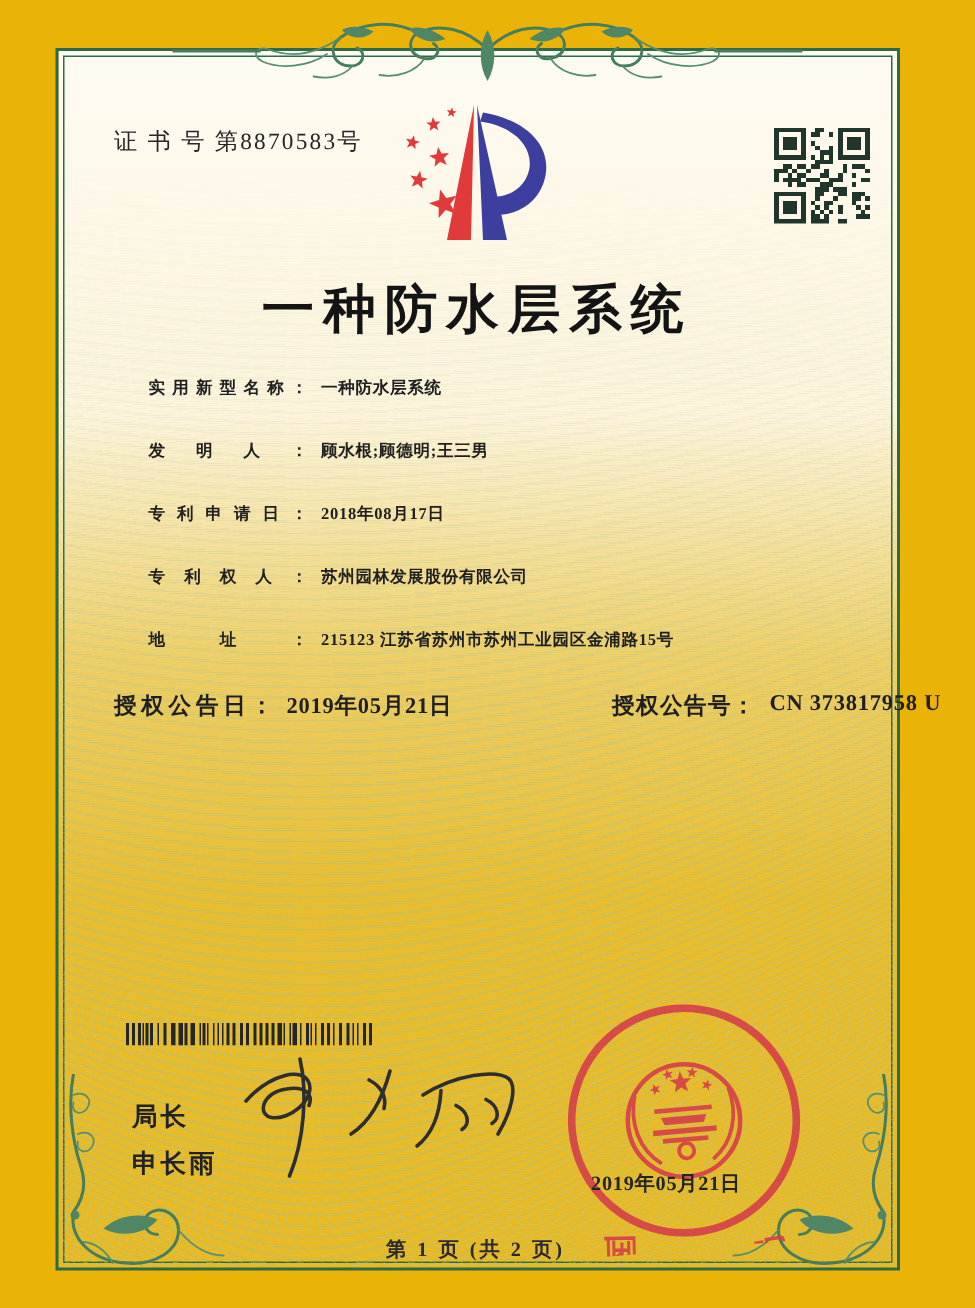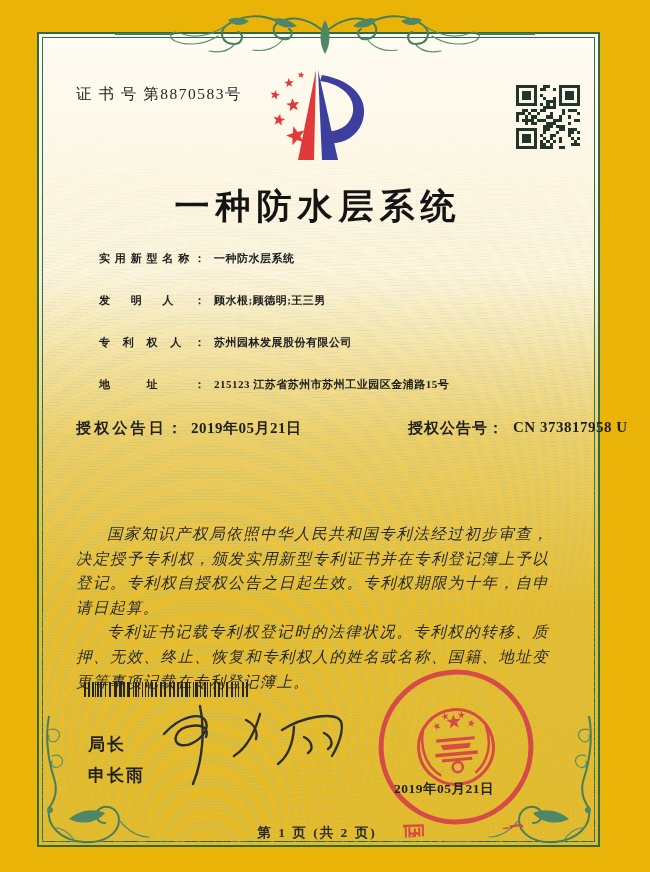--- a/index.html
+++ b/index.html
@@ -377,6 +377,9 @@
       <span class="f-label">发明人：</span><span class="f-value">顾水根;顾德明;王三男</span>
     </div>
     <div class="f-row">
+      <span class="f-label">专利申请日：</span><span class="f-value">2018年08月17日</span>
+    </div>
+    <div class="f-row">
       <span class="f-label">专利权人：</span><span class="f-value">苏州园林发展股份有限公司</span>
     </div>
     <div class="f-row">

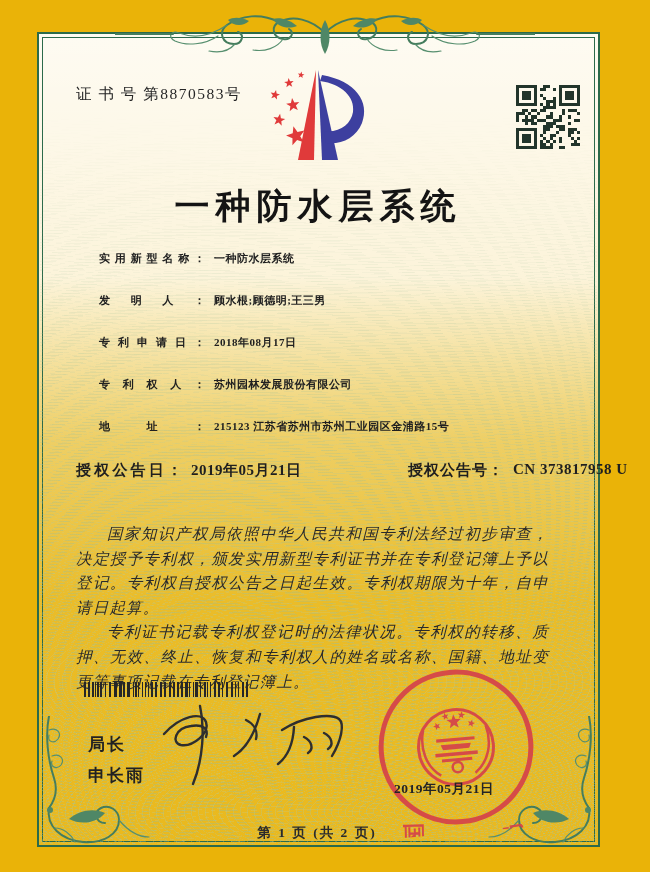--- a/index.html
+++ b/index.html
@@ -393,10 +393,6 @@
     </div>
   </div>
 
-  <div class="paras">
-    <p>国家知识产权局依照中华人民共和国专利法经过初步审查，决定授予专利权，颁发实用新型专利证书并在专利登记簿上予以登记。专利权自授权公告之日起生效。专利权期限为十年，自申请日起算。</p>
-    <p>专利证书记载专利权登记时的法律状况。专利权的转移、质押、无效、终止、恢复和专利权人的姓名或名称、国籍、地址变更等事项记载在专利登记簿上。</p>
-  </div>
 
   <svg class="barcode" viewBox="0 0 168 15" preserveAspectRatio="none">
     <g id="barcode-bars" fill="#262626">

